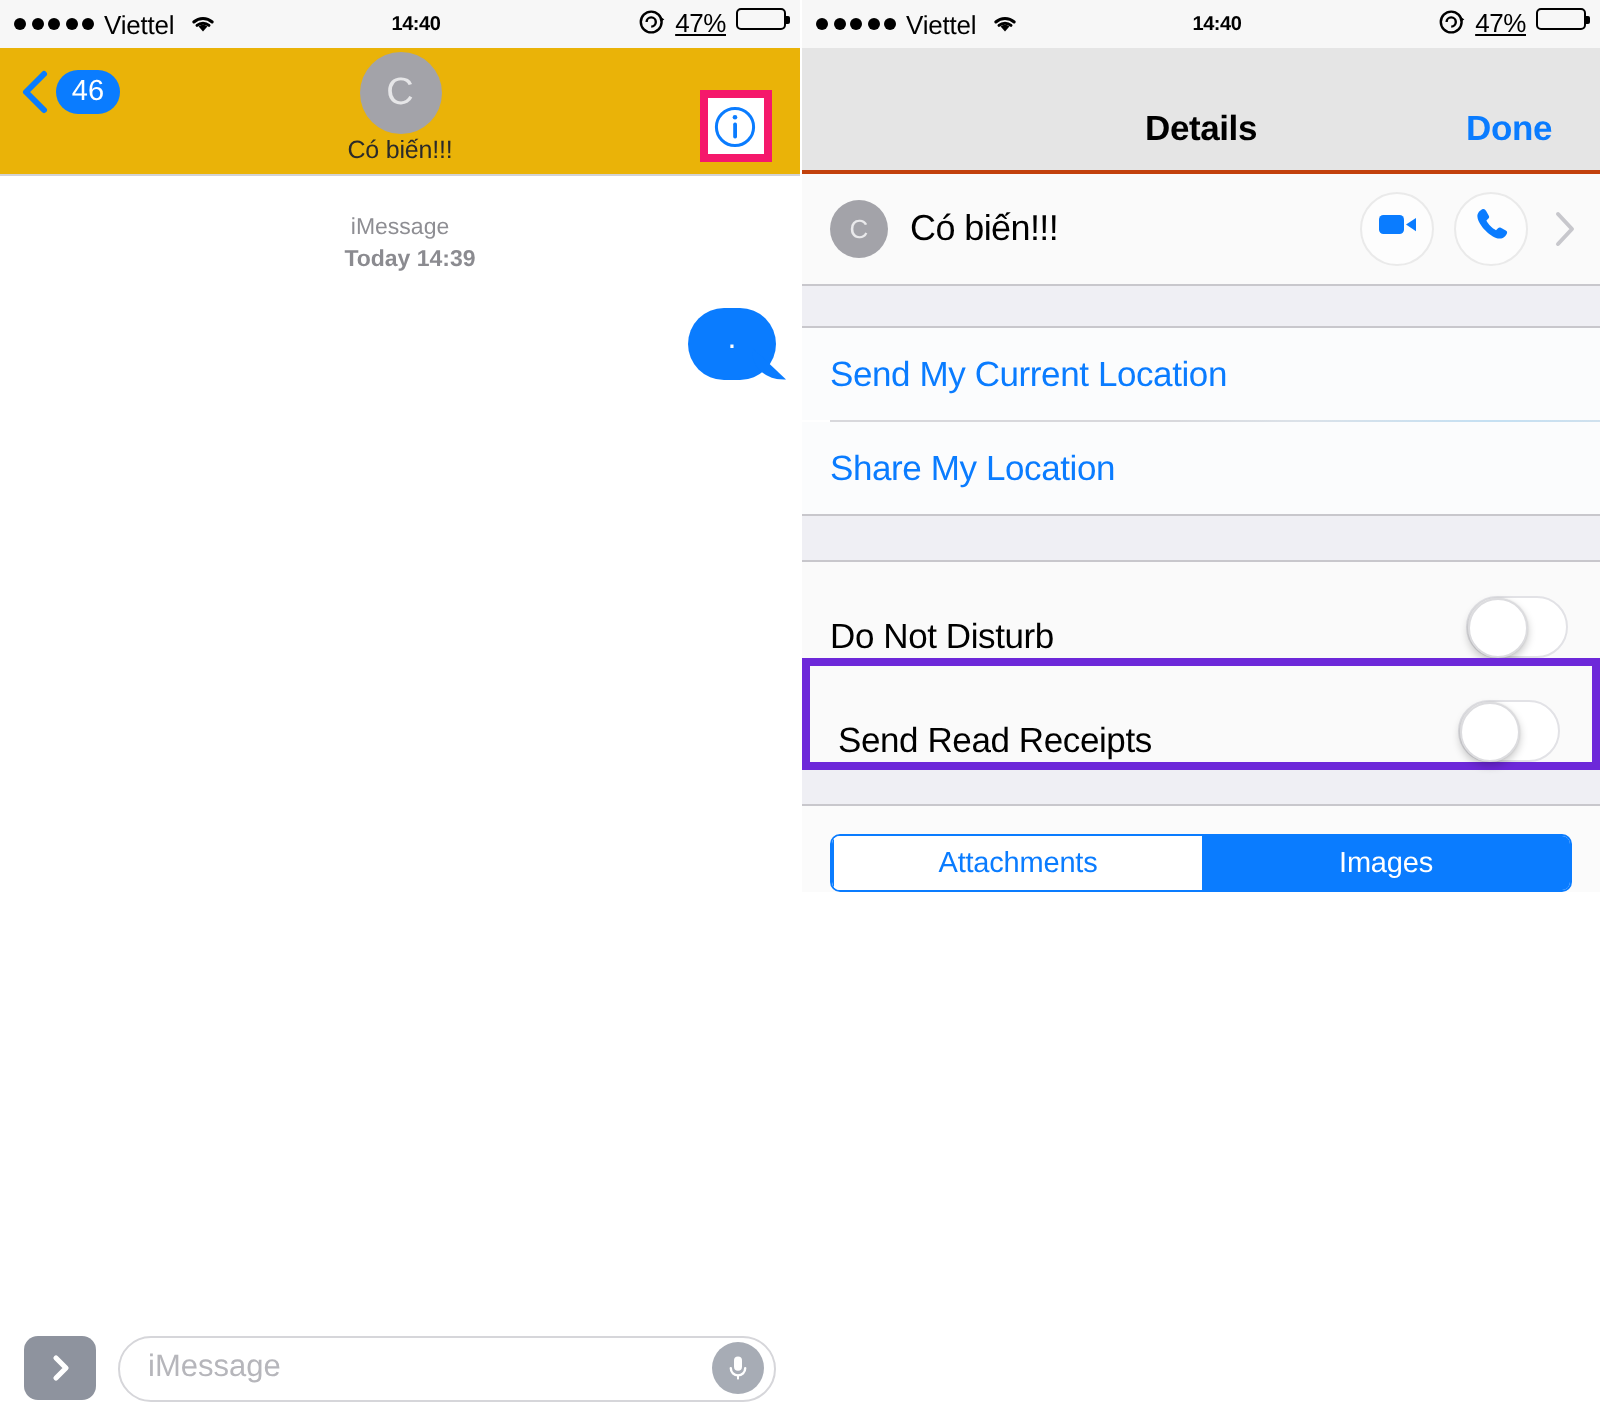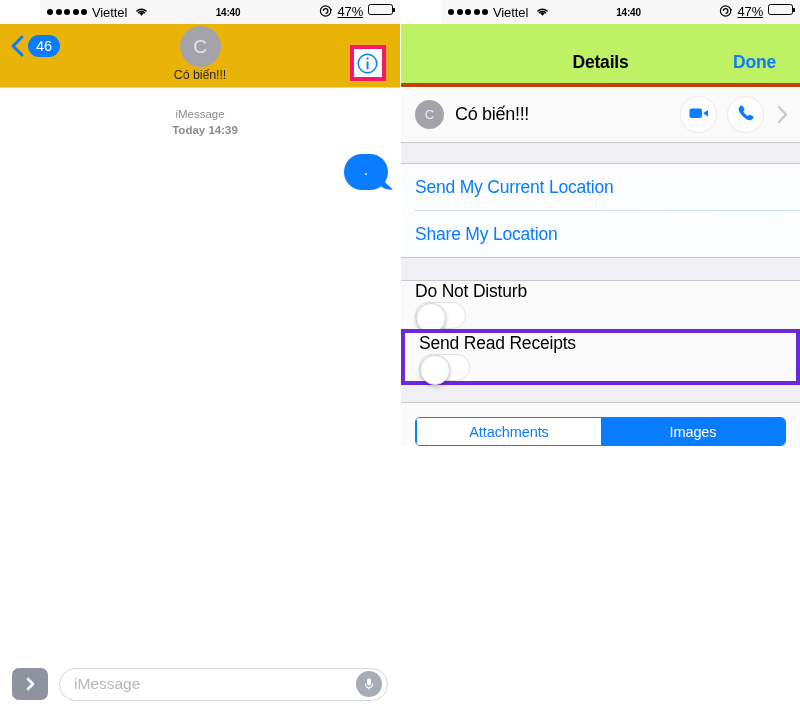--- a/index.html
+++ b/index.html
@@ -18,7 +18,6 @@
     height: 24px; display: flex; align-items: center;
     background: #f7f7f7; padding: 0 7px; font-size: 13px; color: #000;
     position: relative;
-    margin-left: 40px;
   }
   .sb-left { display: flex; align-items: center; gap: 5px; }
   .dots { display: flex; gap: 2.5px; align-items: center; }

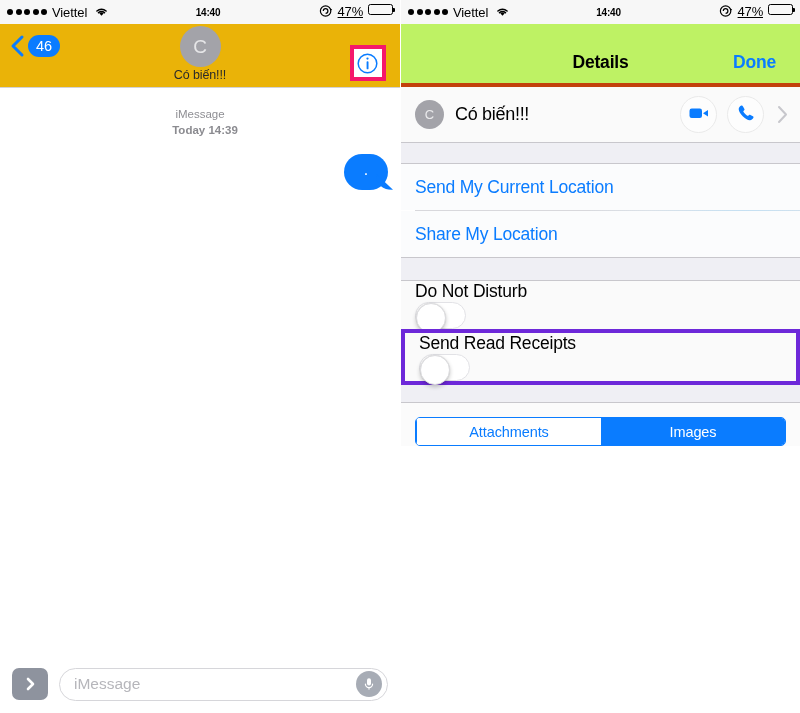--- a/index.html
+++ b/index.html
@@ -115,8 +115,8 @@
 
   
   .navbar-right {
-    height: 63px; background: #bef264; position: relative;
-    border-bottom: 4px solid #c2410c;
+    height: 63px; background: #e5e5e5; position: relative;
+    border-bottom: 2px solid #c2410c;
     display: flex; align-items: flex-end; padding-bottom: 10px;
   }
   .details-title {

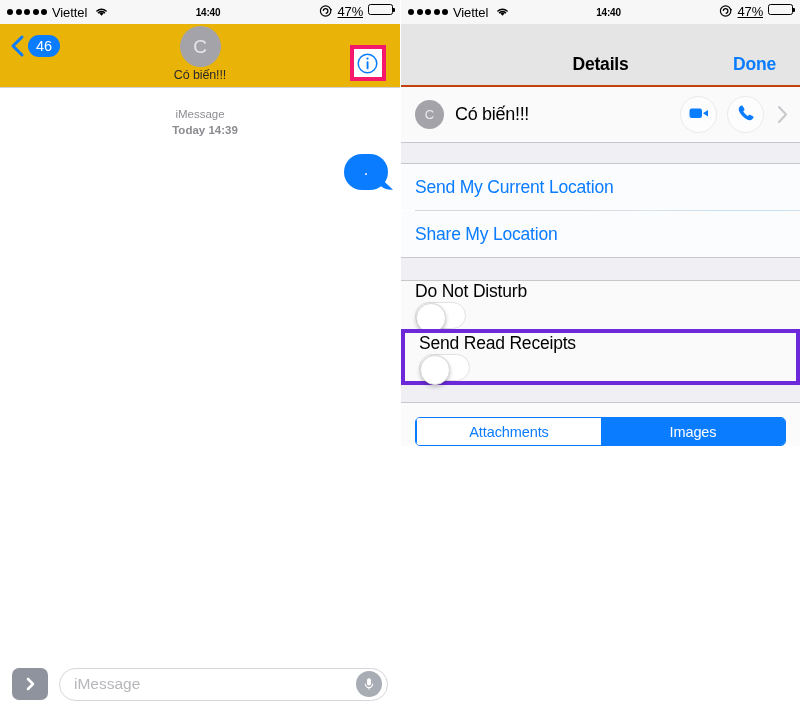--- a/index.html
+++ b/index.html
@@ -160,8 +160,8 @@
     pointer-events: none;
   }
   .row-toggle {
-    height: 48px; display: flex; align-items: flex-start; padding: 0 16px 0 14px;
-    font-size: 17.5px; color: #000; background: #fafafa; letter-spacing: -0.2px; flex-direction: column;
+    height: 48px; display: flex; align-items: flex-end; padding: 0 16px 0 14px;
+    font-size: 17.5px; color: #000; background: #fafafa; letter-spacing: -0.2px;
   }
   .row-toggle .tlabel { flex: 1; }
   .switch {

